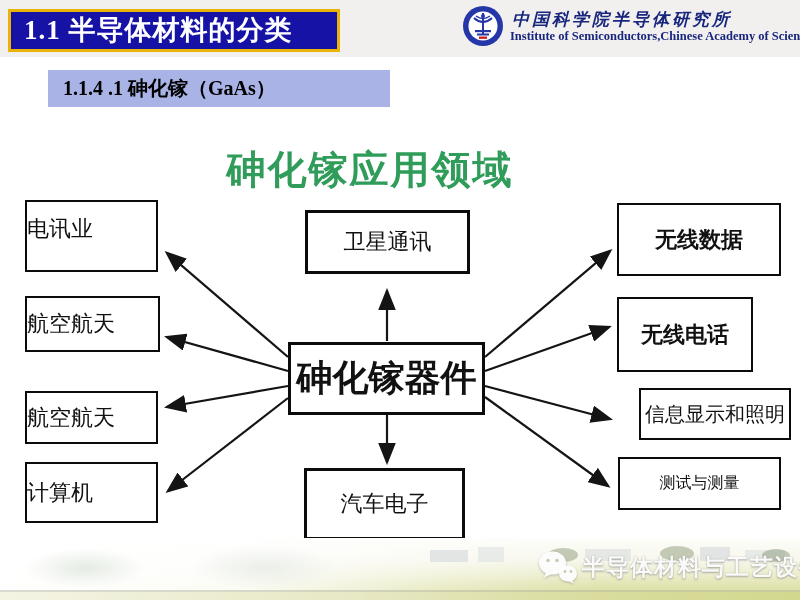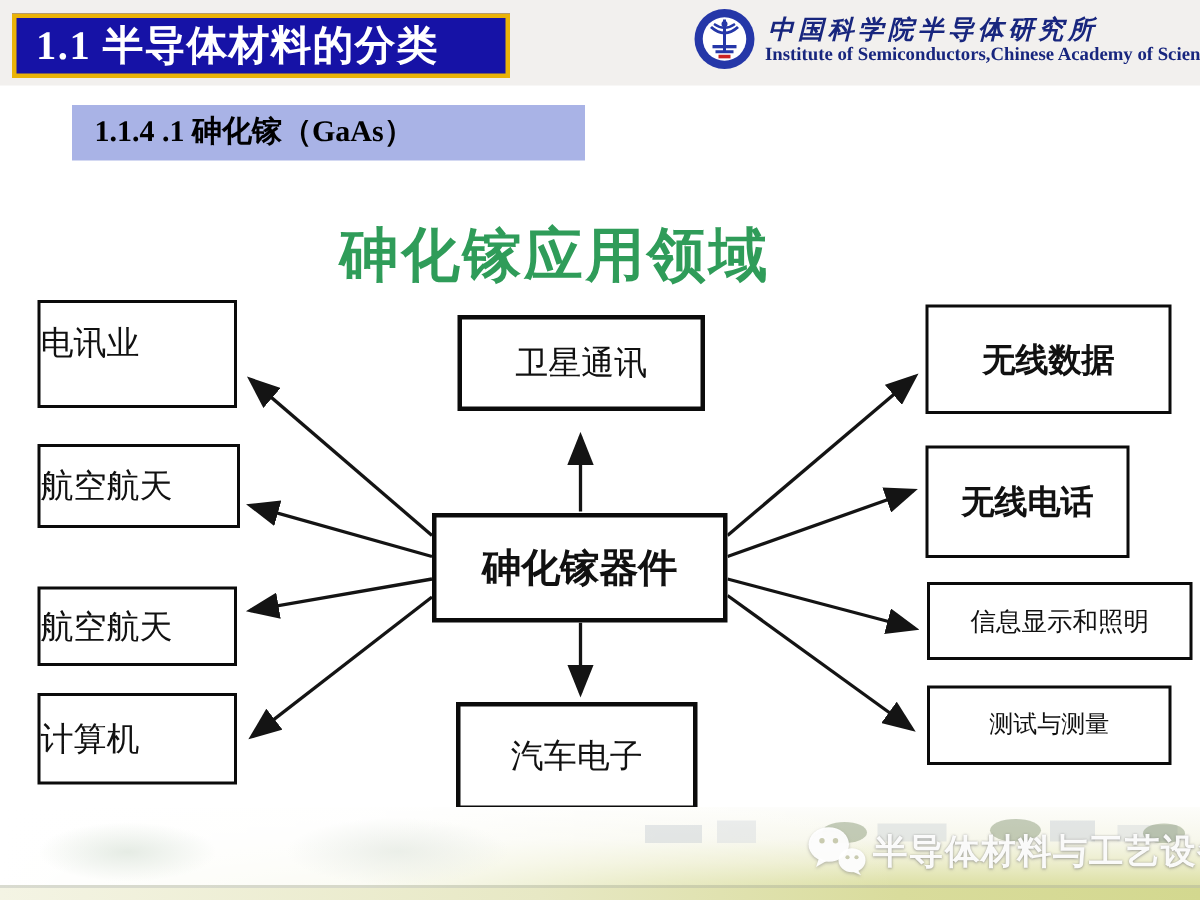--- a/index.html
+++ b/index.html
@@ -52,7 +52,7 @@
   .node.center-txt{justify-content:center;}
   .node.left-txt{justify-content:flex-start;}
   .n-center{left:288px;top:342px;width:197px;height:73px;border-width:3px;
-            font-size:26px;font-weight:bold;justify-content:center;}
+            font-size:36px;font-weight:bold;justify-content:center;}
   .n-top   {left:305px;top:210px;width:165px;height:64px;border-width:3px;}
   .n-bottom{left:304px;top:468px;width:161px;height:72px;border-width:3px;}
   .n-l1{left:25px;top:200px;width:133px;height:72px;align-items:flex-start;padding-top:12px;}

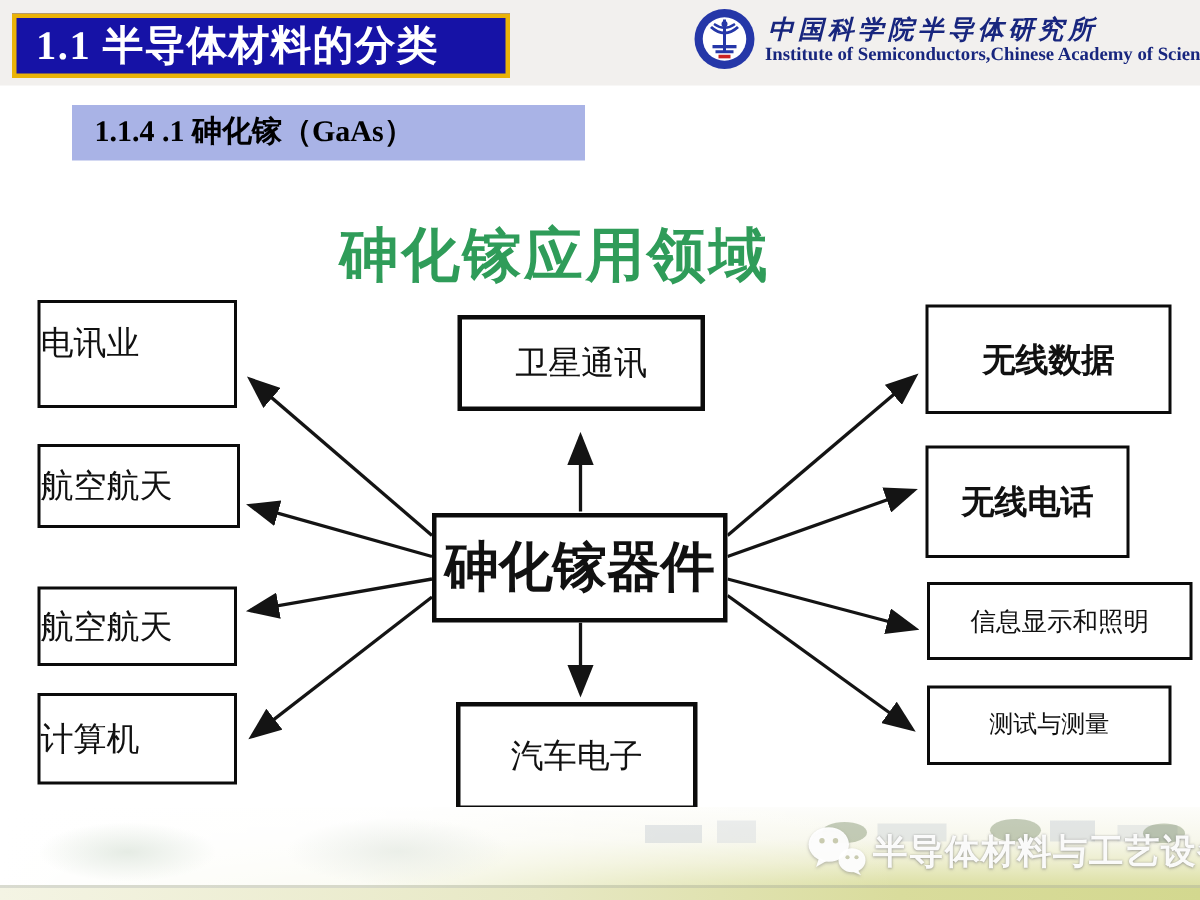--- a/index.html
+++ b/index.html
@@ -61,7 +61,7 @@
   .n-l4{left:25px;top:462px;width:133px;height:61px;}
   .n-r1{left:617px;top:203px;width:164px;height:73px;font-weight:bold;}
   .n-r2{left:617px;top:297px;width:136px;height:75px;font-weight:bold;}
-  .n-r3{left:618px;top:388px;width:177px;height:52px;font-size:17px;}
+  .n-r3{left:639px;top:388px;width:152px;height:52px;font-size:20px;}
   .n-r4{left:618px;top:457px;width:163px;height:53px;font-size:16px;}
 
   .arrows{left:0;top:0;width:800px;height:600px;pointer-events:none;}

